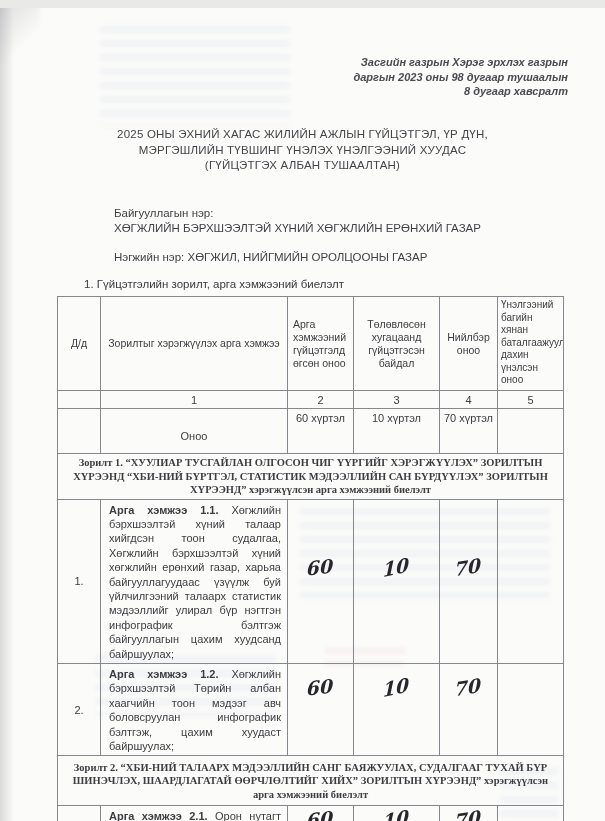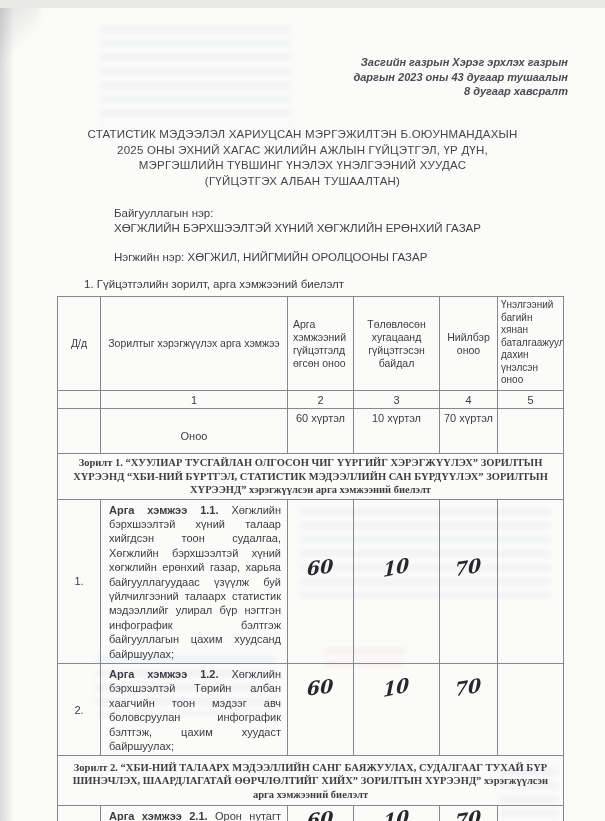--- a/index.html
+++ b/index.html
@@ -137,7 +137,7 @@
 
   <div class="stamp">
     <div>Засгийн газрын Хэрэг эрхлэх газрын</div>
-    <div>даргын 2023 оны 43 дугаар тушаалын</div>
+    <div>даргын 2023 оны 98 дугаар тушаалын</div>
     <div>8 дугаар хавсралт</div>
   </div>
 

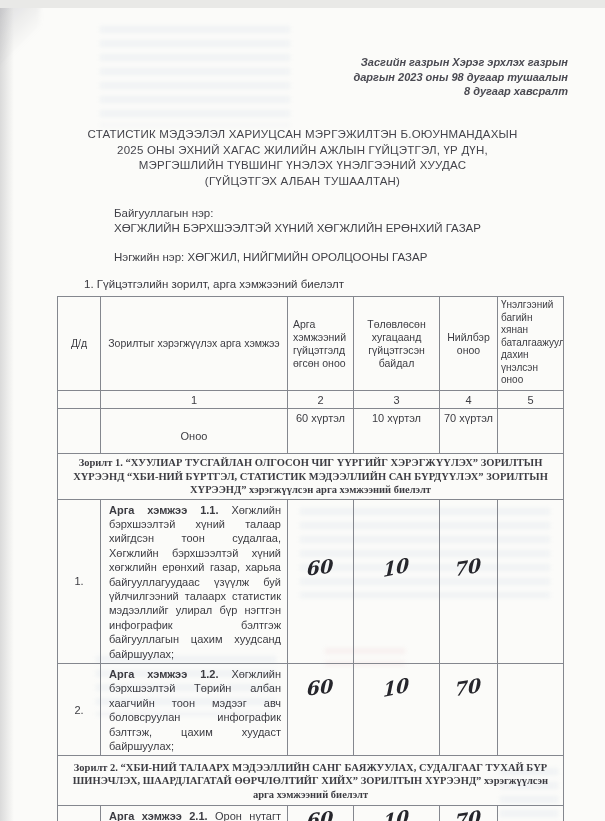--- a/index.html
+++ b/index.html
@@ -142,7 +142,6 @@
   </div>
 
   <div class="doc-title">
-    <div>СТАТИСТИК МЭДЭЭЛЭЛ ХАРИУЦСАН МЭРГЭЖИЛТЭН Б.ОЮУНМАНДАХЫН</div>
     <div>2025 ОНЫ ЭХНИЙ ХАГАС ЖИЛИЙН АЖЛЫН ГҮЙЦЭТГЭЛ, ҮР ДҮН,</div>
     <div>МЭРГЭШЛИЙН ТҮВШИНГ ҮНЭЛЭХ ҮНЭЛГЭЭНИЙ ХУУДАС</div>
     <div>(ГҮЙЦЭТГЭХ АЛБАН ТУШААЛТАН)</div>

